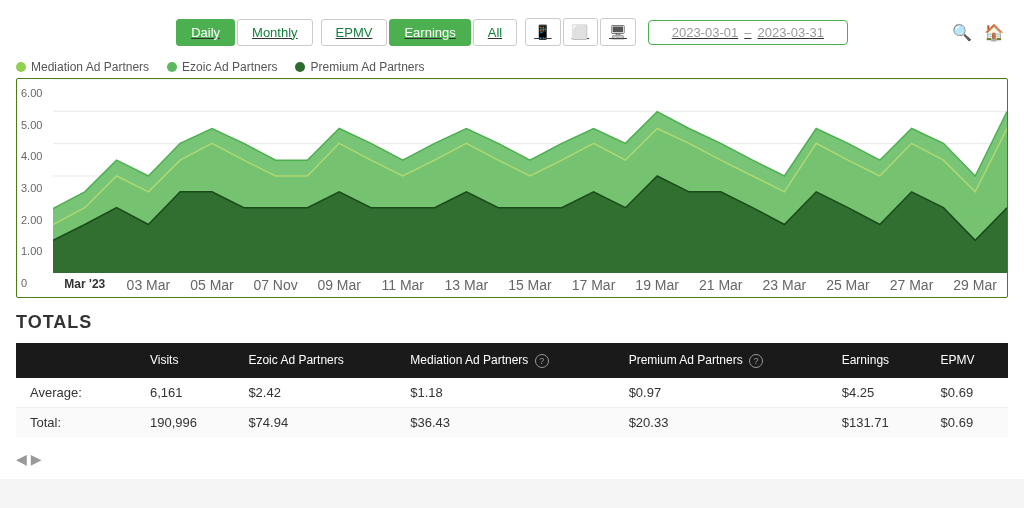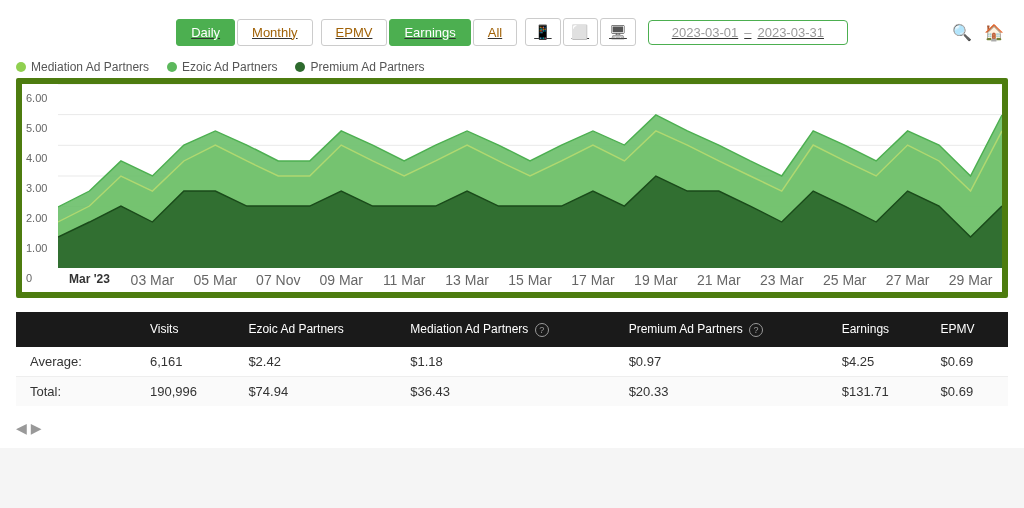--- a/index.html
+++ b/index.html
@@ -10,7 +10,7 @@
     
     .toolbar { display: flex; align-items: center; justify-content: center; gap: 4px; padding: 8px 0; position: relative; text-decoration: underline; }
     .btn-group { display: flex; gap: 2px; }
-    .btn { padding: 5px 14px; border: 1px solid #ccc; background: #fff; cursor: pointer; font-size: 13px; border-radius: 3px; color: #a16207; }
+    .btn { padding: 5px 14px; border: 1px solid #ccc; background: #fff; cursor: pointer; font-size: 13px; border-radius: 3px; color: #15803d; }
     .btn.active { background: #4caf50; border-color: #4caf50; color: #fff; }
     .btn-icon { padding: 5px 8px; border: 1px solid #ccc; background: #fff; cursor: pointer; font-size: 14px; border-radius: 3px; color: #555; }
     .date-range { display: flex; align-items: flex-start; border: 1.5px solid #4caf50; border-radius: 4px; padding: 4px 10px; font-size: 13px; color: #333; gap: 6px; margin-left: 8px; min-width: 200px; justify-content: center; }

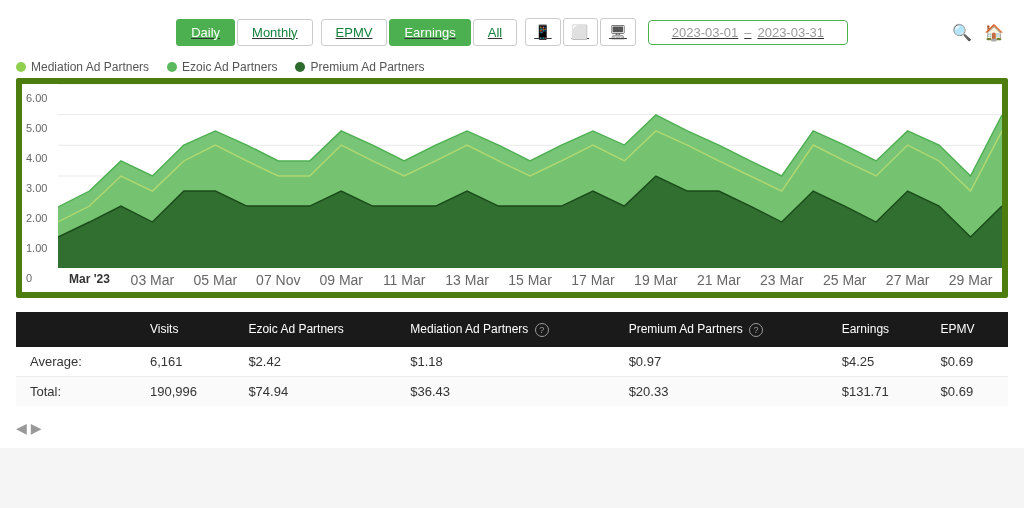--- a/index.html
+++ b/index.html
@@ -24,7 +24,7 @@
     .legend-dot { width: 10px; height: 10px; border-radius: 50%; display: inline-block; }
 
     
-    .chart-area { border: 6px solid #4d7c0f; border-radius: 2px; padding: 0; position: relative; height: 220px; overflow: hidden; background: #fff; }
+    .chart-area { border: 1px solid #4d7c0f; border-radius: 2px; padding: 0; position: relative; height: 220px; overflow: hidden; background: #fff; }
     .y-axis-labels { position: absolute; left: 0; top: 0; height: 100%; display: flex; flex-direction: column; justify-content: space-between; padding: 8px 4px; font-size: 11px; color: #666; width: 36px; }
     .chart-inner { position: absolute; left: 36px; right: 0; top: 0; bottom: 24px; }
     .x-axis { position: absolute; left: 36px; right: 0; bottom: 0; height: 24px; display: flex; align-items: flex-start; padding-top: 4px; }

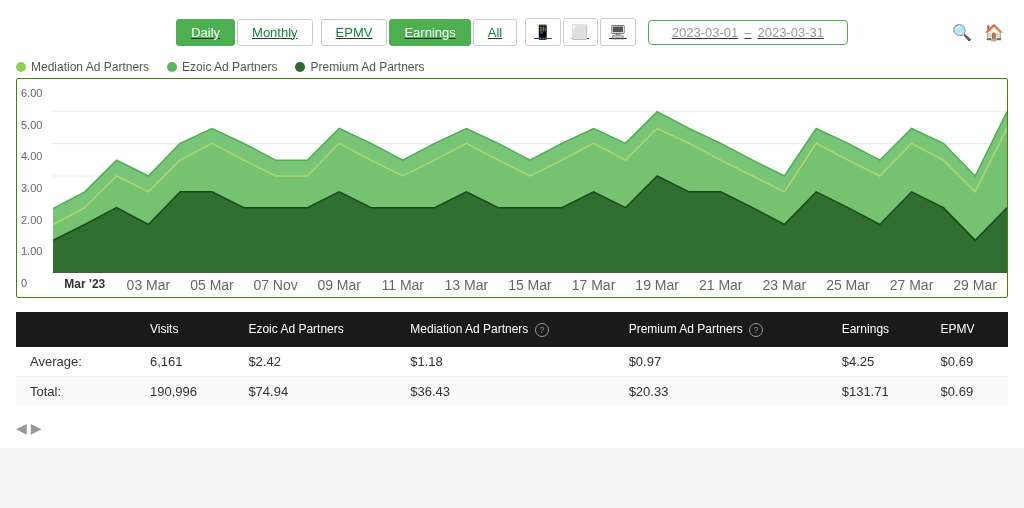--- a/index.html
+++ b/index.html
@@ -146,6 +146,7 @@
   </div>
 
   <div class="totals-section">
+    <div class="totals-title">TOTALS</div>
     <table class="totals-table">
       <thead>
         <tr>

